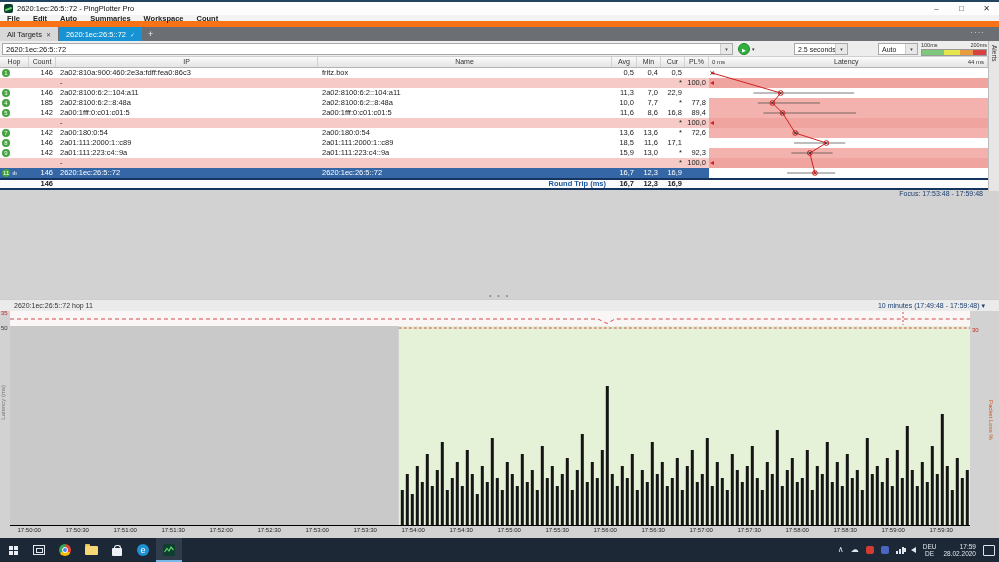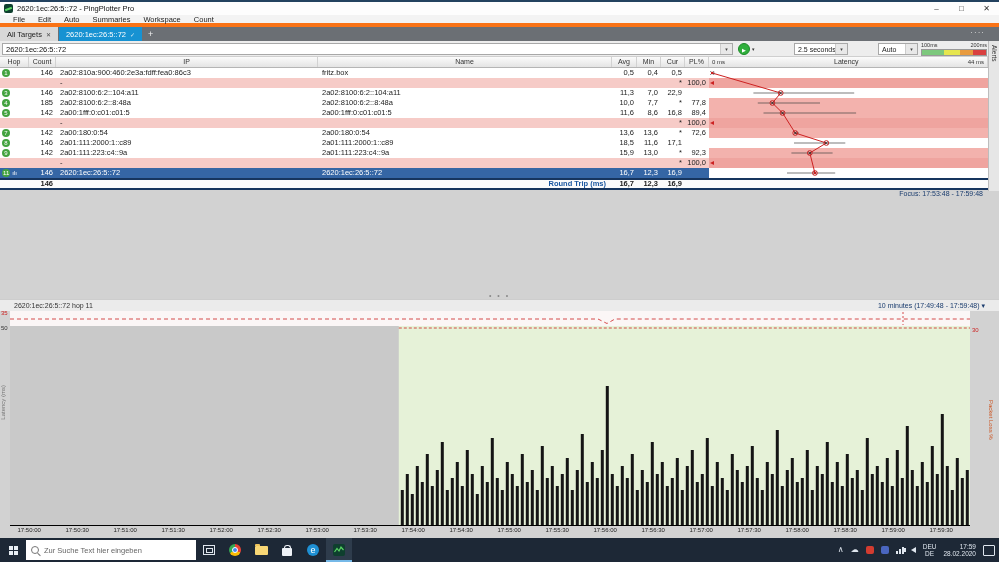--- a/index.html
+++ b/index.html
@@ -15,7 +15,7 @@
   .win-controls{position:absolute;right:0;top:0;height:15px;display:flex;}
   .win-btn{width:25px;height:15px;text-align:center;line-height:14px;font-size:8px;color:#333;}
   .menubar{position:absolute;top:15px;left:0;right:0;height:12px;background:#f3f3f3;
-    display:flex;align-items:center;gap:13px;padding-left:13px;border-bottom:4px solid #f97316;box-sizing:border-box;}
+    display:flex;align-items:center;gap:13px;padding-left:7px;border-bottom:6px solid #f97316;box-sizing:border-box;font-weight:bold;}
   .menu-item{font-size:7.5px;color:#222;}
   .tabstrip{position:absolute;top:27px;left:0;right:0;height:14px;background:#6b6f74;display:flex;align-items:stretch;}
   .tab{display:flex;align-items:center;gap:4px;padding:0 7px;font-size:7.5px;background:#d8d8d8;color:#222;margin-right:1px;}

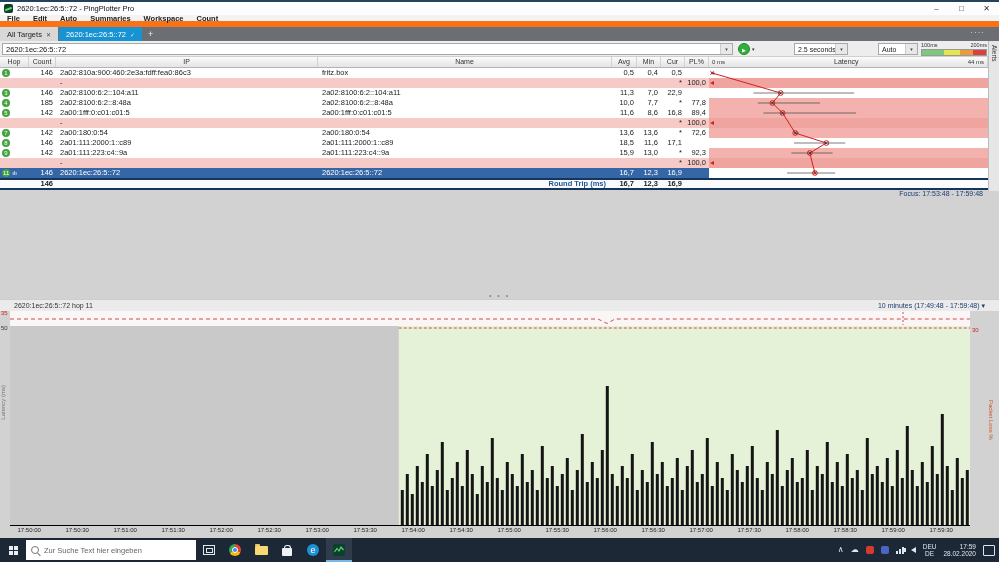--- a/index.html
+++ b/index.html
@@ -542,10 +542,6 @@
           <i></i>
         </div>
     </div>
-    <div class="search">
-      <span class="mag"></span>
-      <span class="search-text">Zur Suche Text hier eingeben</span>
-    </div>
     <div class="tb-icon">
         <span class="tv"></span>
       </div>

